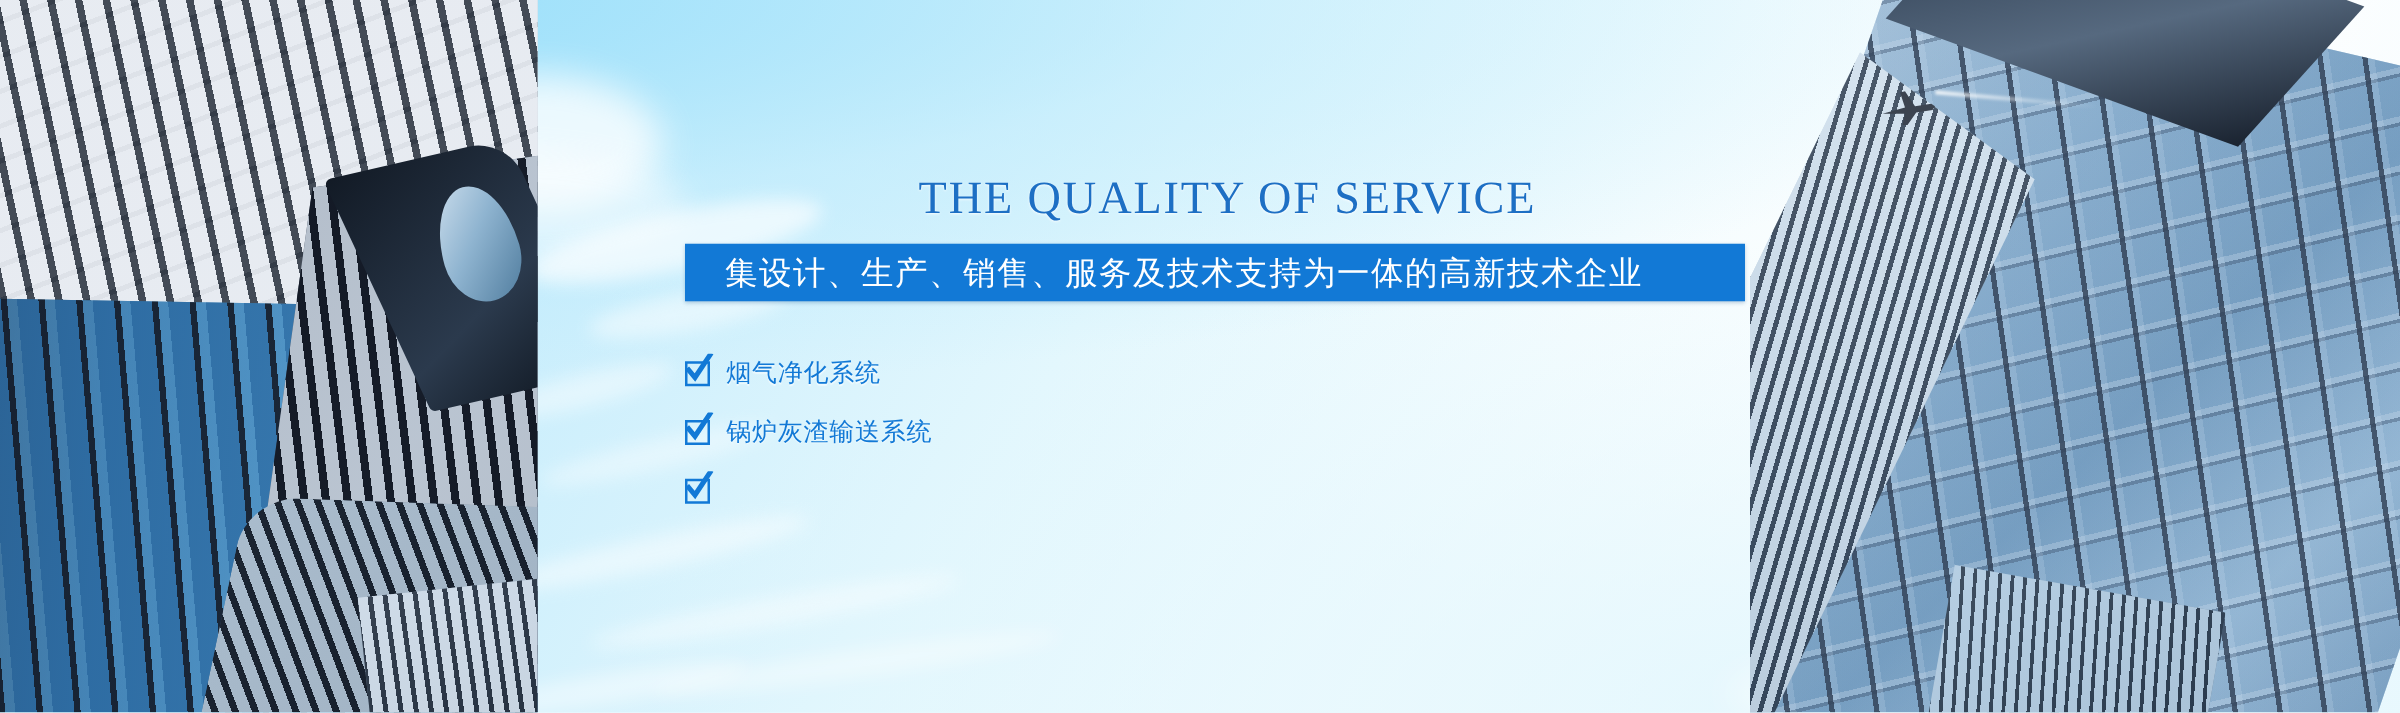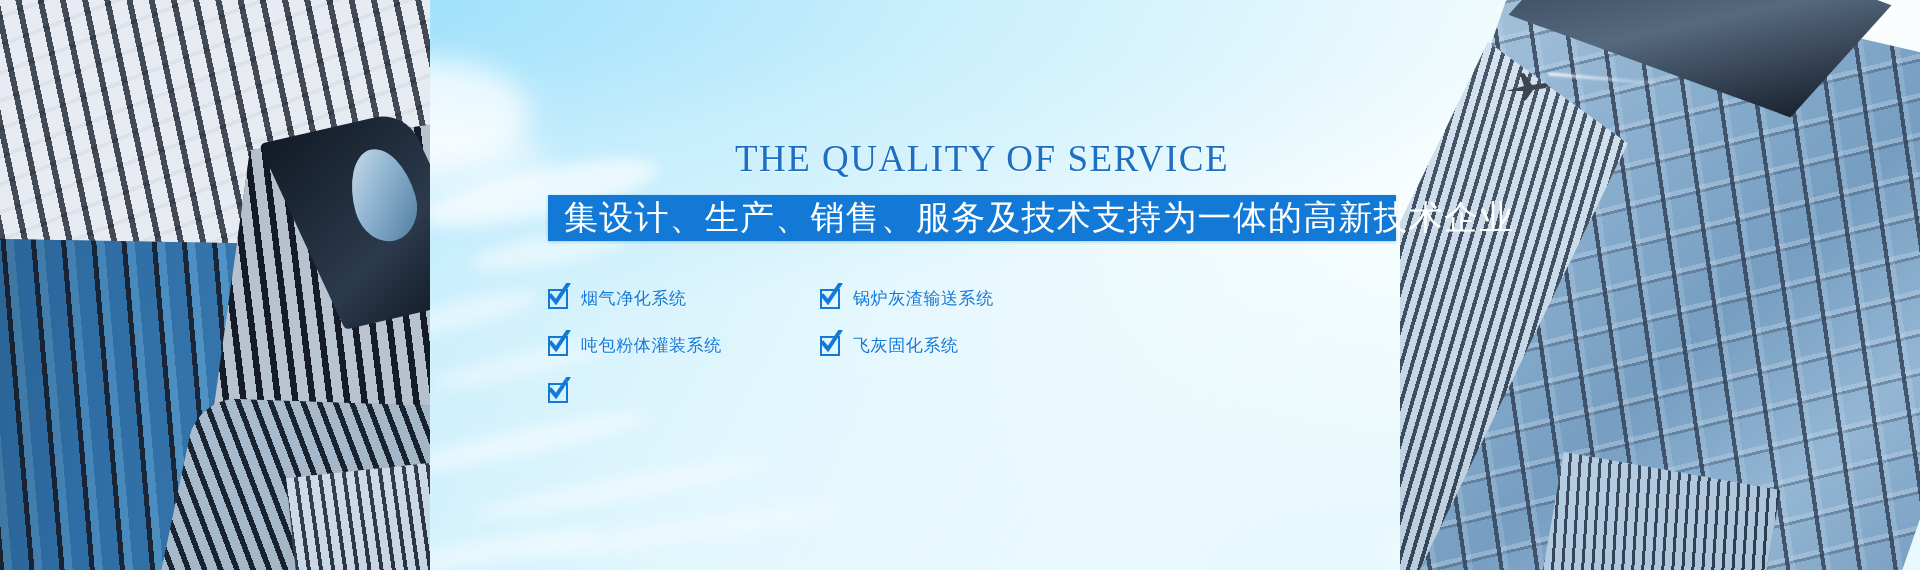--- a/index.html
+++ b/index.html
@@ -136,8 +136,8 @@
     box-shadow:0 1px 3px rgba(12,70,130,.25);
   }
   .blue-bar-text{
-    color:#ffffff;font-size:34px;letter-spacing:1.2px;
-    padding-left:16px;white-space:nowrap;font-weight:400;
+    color:#ffffff;font-size:26px;letter-spacing:1.2px;
+    padding-left:32px;white-space:nowrap;font-weight:400;
   }
   .features{
     margin-top:34px;display:flex;flex-wrap:wrap;width:840px;

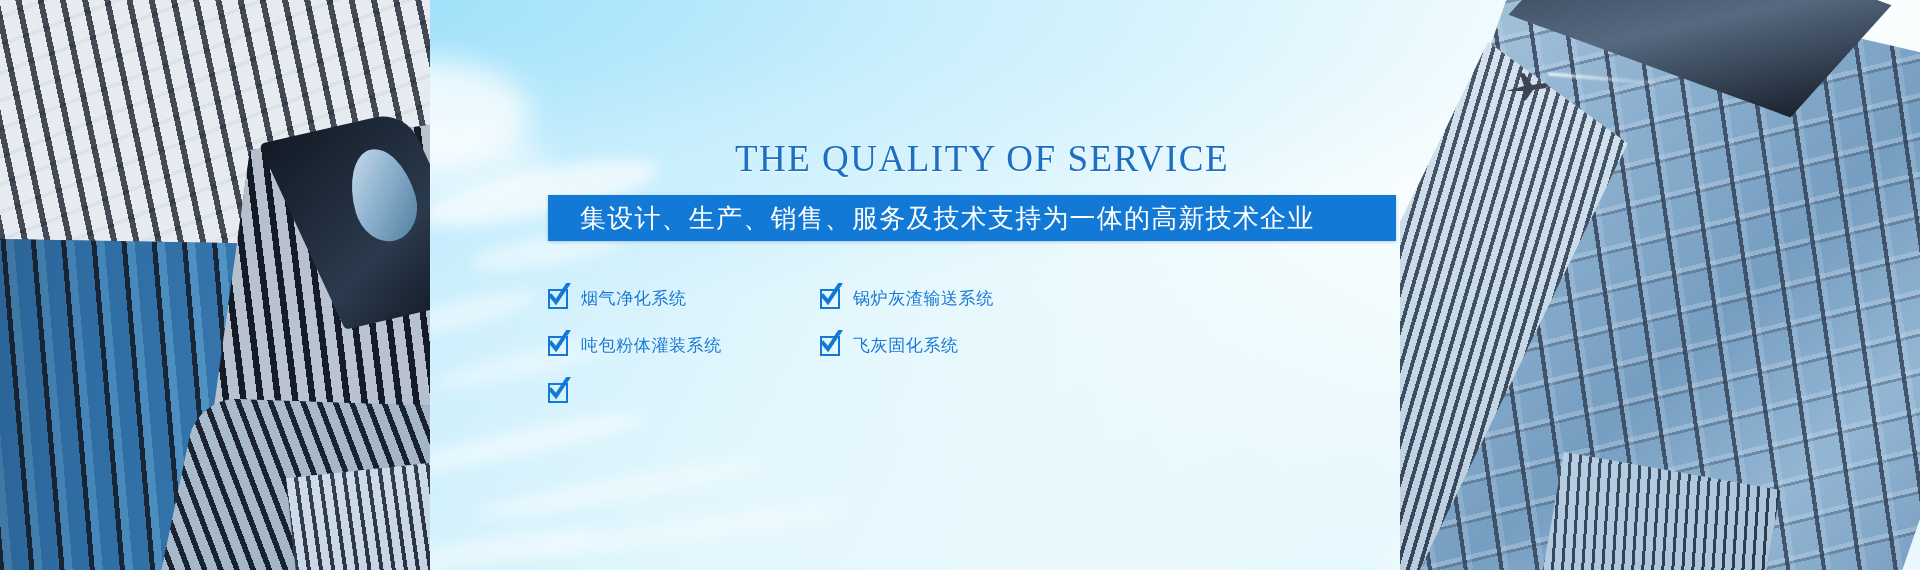--- a/index.html
+++ b/index.html
@@ -155,7 +155,7 @@
   }
   .cb svg{position:absolute;left:-1px;top:-6px;}
   .feat-label{
-    color:#1279d6;font-size:17px;letter-spacing:.6px;
+    color:#1279d6;font-size:20px;letter-spacing:.6px;
     text-shadow:0 1px 1px rgba(255,255,255,.7);
   }
 </style>

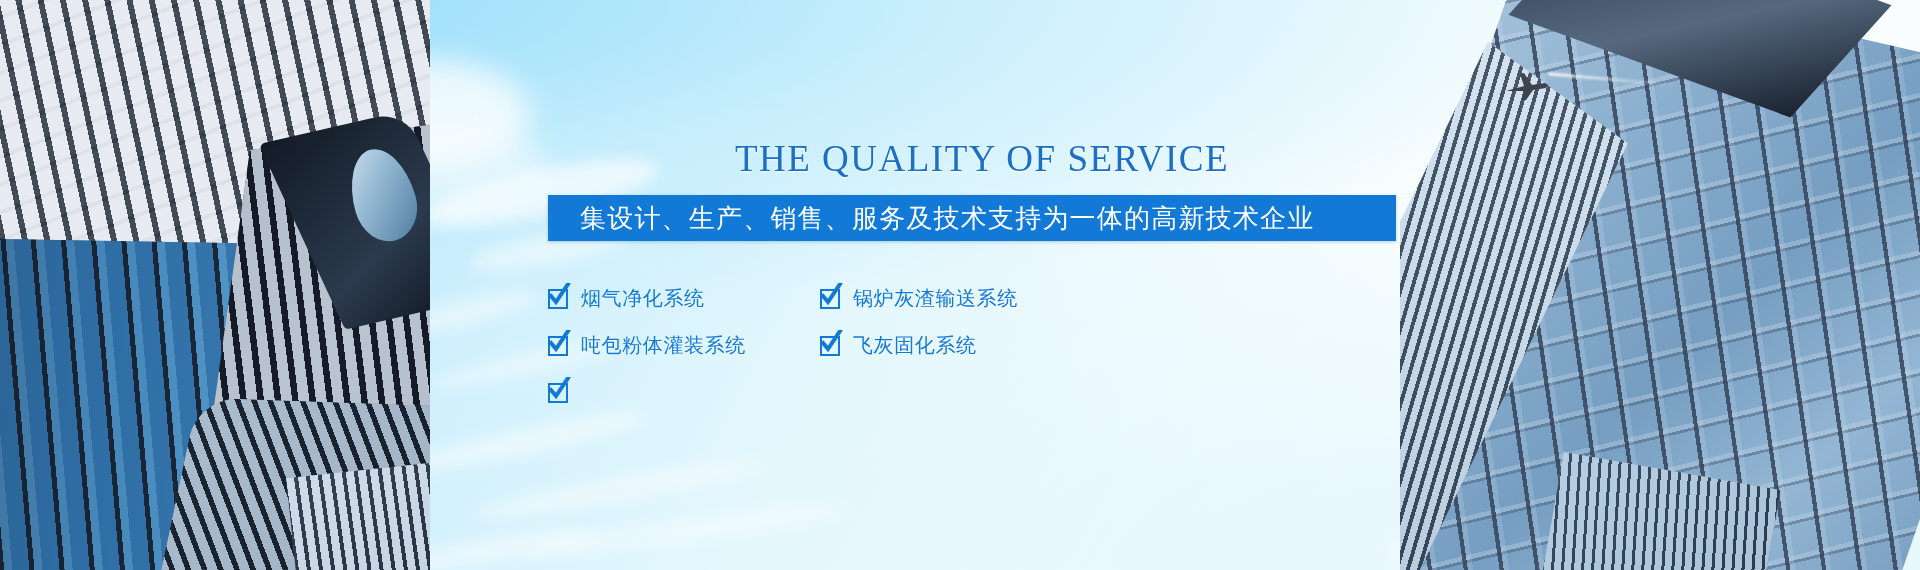--- a/index.html
+++ b/index.html
@@ -246,26 +246,6 @@
         </div>
       </div>
 
-      <div class="feat-col right">
-        <div class="feat">
-          <span class="cb">
-            <span class="box"></span>
-            <svg width="24" height="26" viewBox="0 0 24 26">
-                <path d="M4 13 L9 19 L21 1" fill="none" stroke="#1279d6" stroke-width="4" stroke-linecap="square"></path>
-              </svg>
-          </span>
-          <span class="feat-label">锅炉灰渣输送系统</span>
-        </div>
-        <div class="feat">
-          <span class="cb">
-            <span class="box"></span>
-            <svg width="24" height="26" viewBox="0 0 24 26">
-                <path d="M4 13 L9 19 L21 1" fill="none" stroke="#1279d6" stroke-width="4" stroke-linecap="square"></path>
-              </svg>
-          </span>
-          <span class="feat-label">飞灰固化系统</span>
-        </div>
-      </div>
 
     </div>
   </div>

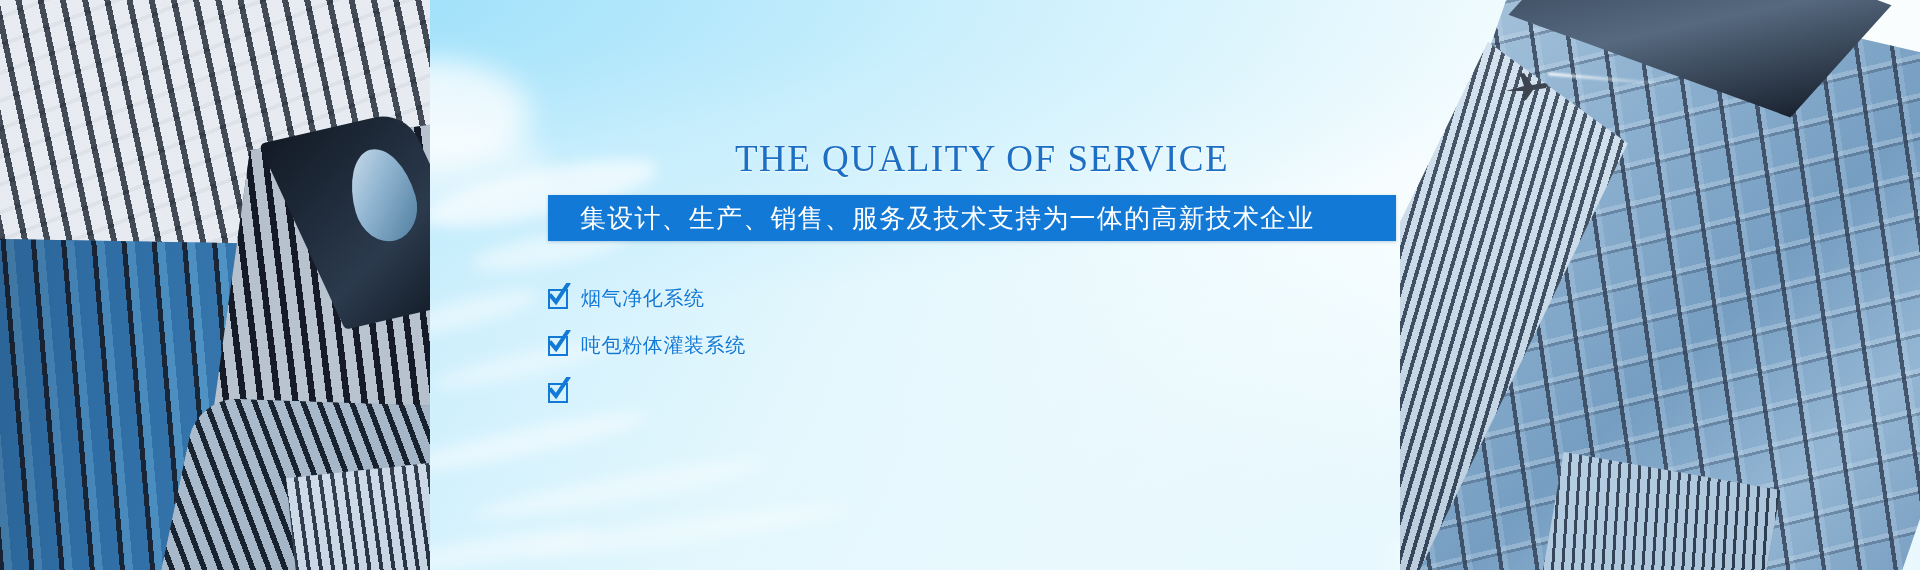--- a/index.html
+++ b/index.html
@@ -234,7 +234,7 @@
                 <path d="M4 13 L9 19 L21 1" fill="none" stroke="#1279d6" stroke-width="4" stroke-linecap="square"></path>
               </svg>
           </span>
-          <span class="feat-label">吨包粉体灌装系统</span>
+          <span class="feat-label">锅炉灰渣输送系统</span>
         </div>
         <div class="feat">
           <span class="cb">

